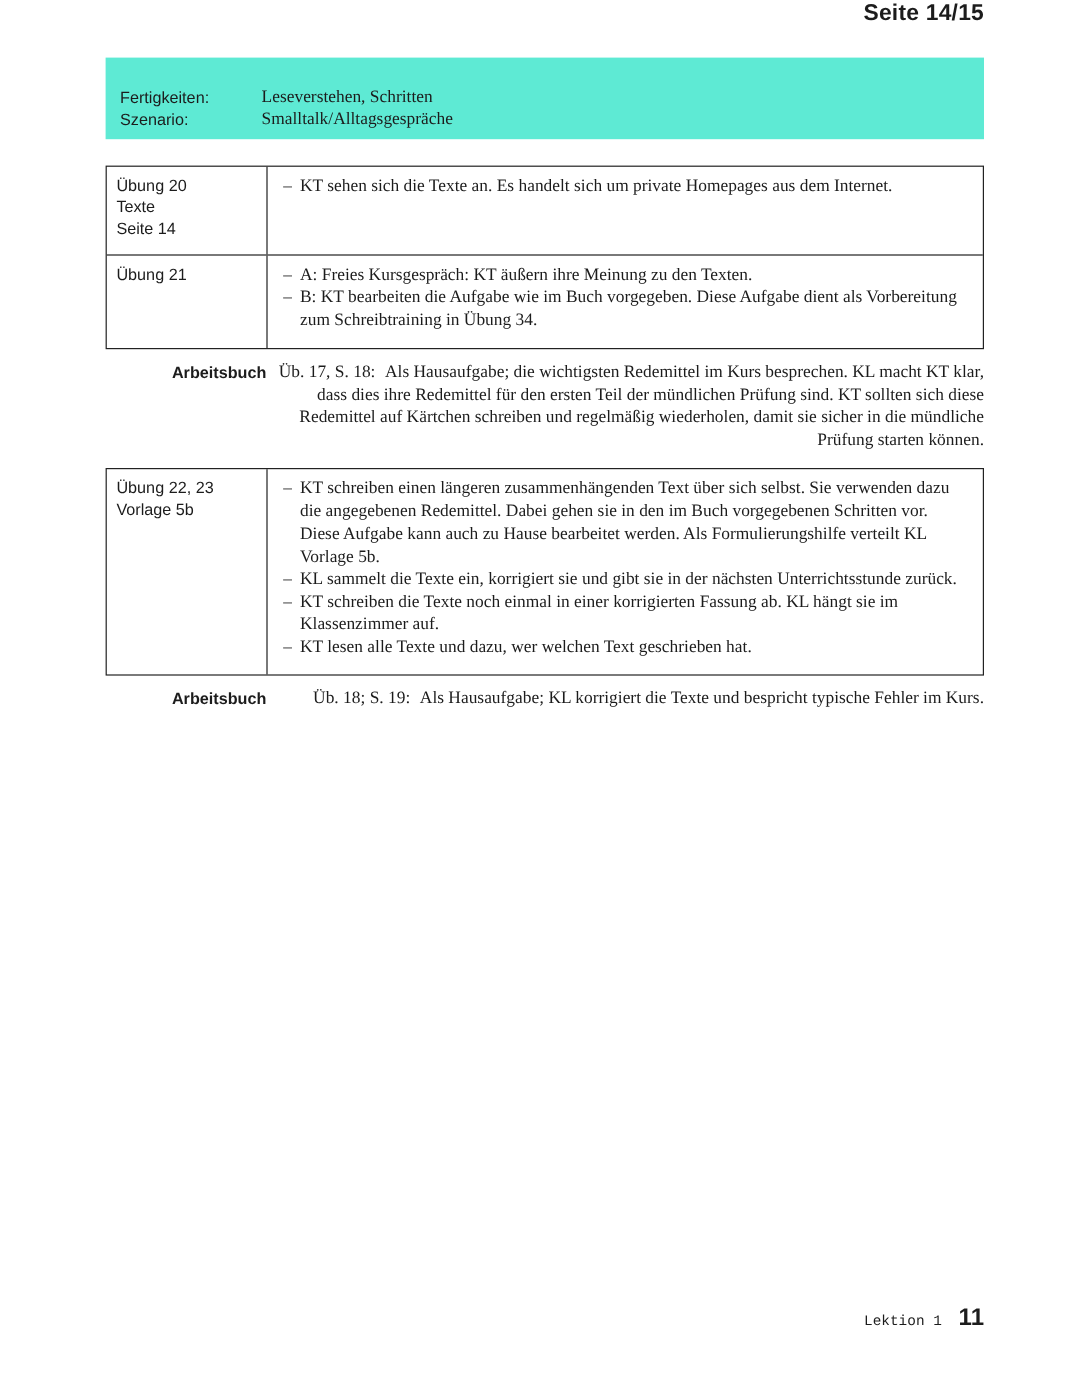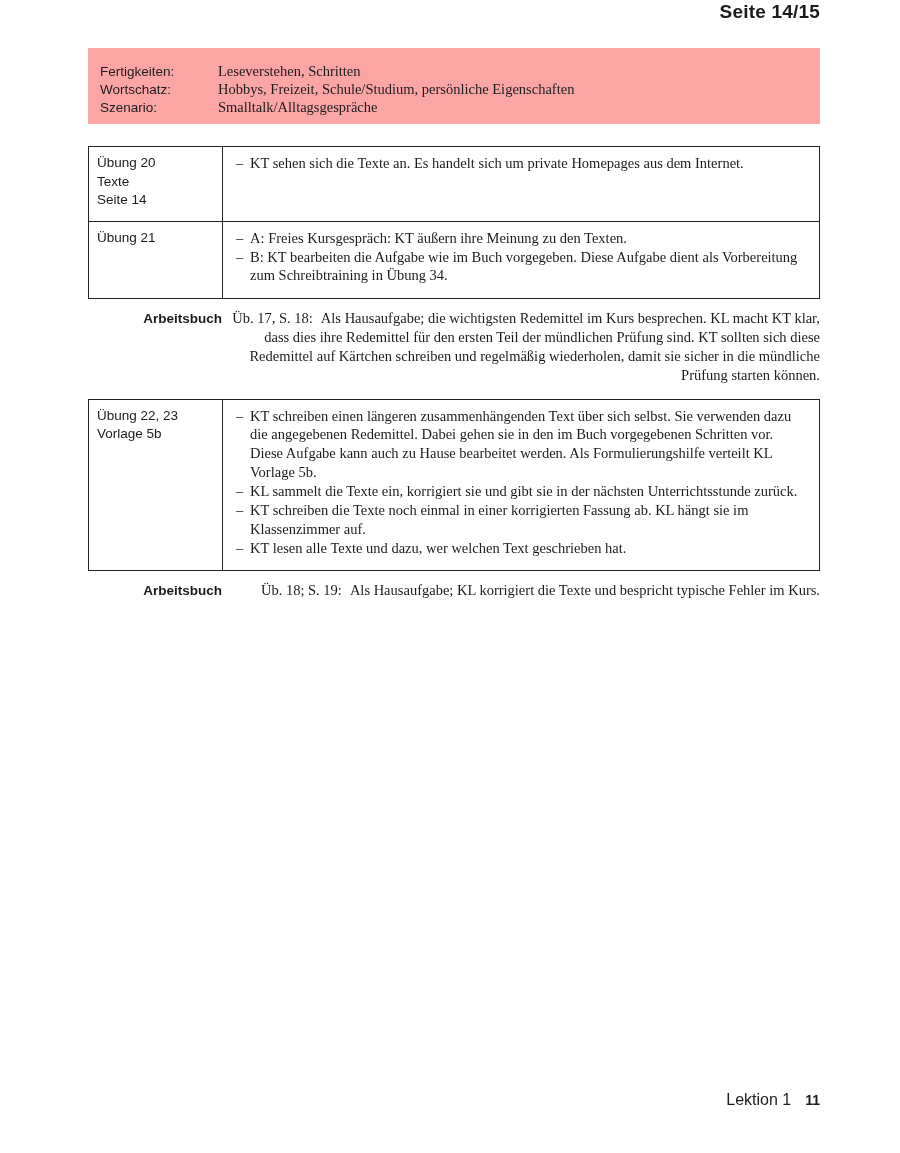--- a/index.html
+++ b/index.html
@@ -31,8 +31,8 @@
   
   .infobox {
     margin-top: 23px;
-    background: #fca5a5;
-    padding: 14px 10px 8px 12px;
+    background: #5eead4;
+    padding: 24px 10px 8px 12px;
   }
   .info-row { display: flex; line-height: 1.26; }
   .info-label {

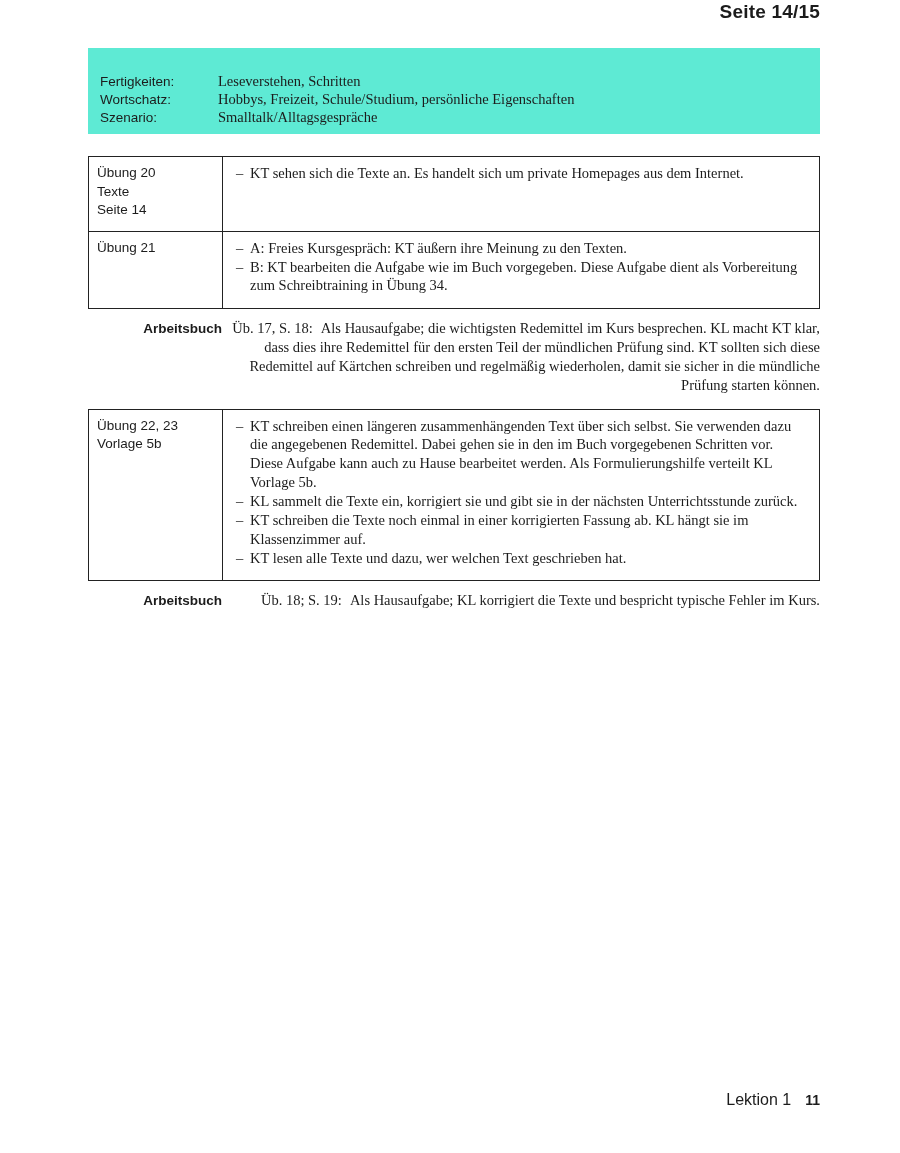--- a/index.html
+++ b/index.html
@@ -113,10 +113,6 @@
       <span class="info-value">Leseverstehen, Schritten</span>
     </div>
     <div class="info-row">
-      <span class="info-label">Wortschatz:</span>
-      <span class="info-value">Hobbys, Freizeit, Schule/Studium, persönliche Eigenschaften</span>
-    </div>
-    <div class="info-row">
       <span class="info-label">Szenario:</span>
       <span class="info-value">Smalltalk/Alltagsgespräche</span>
     </div>

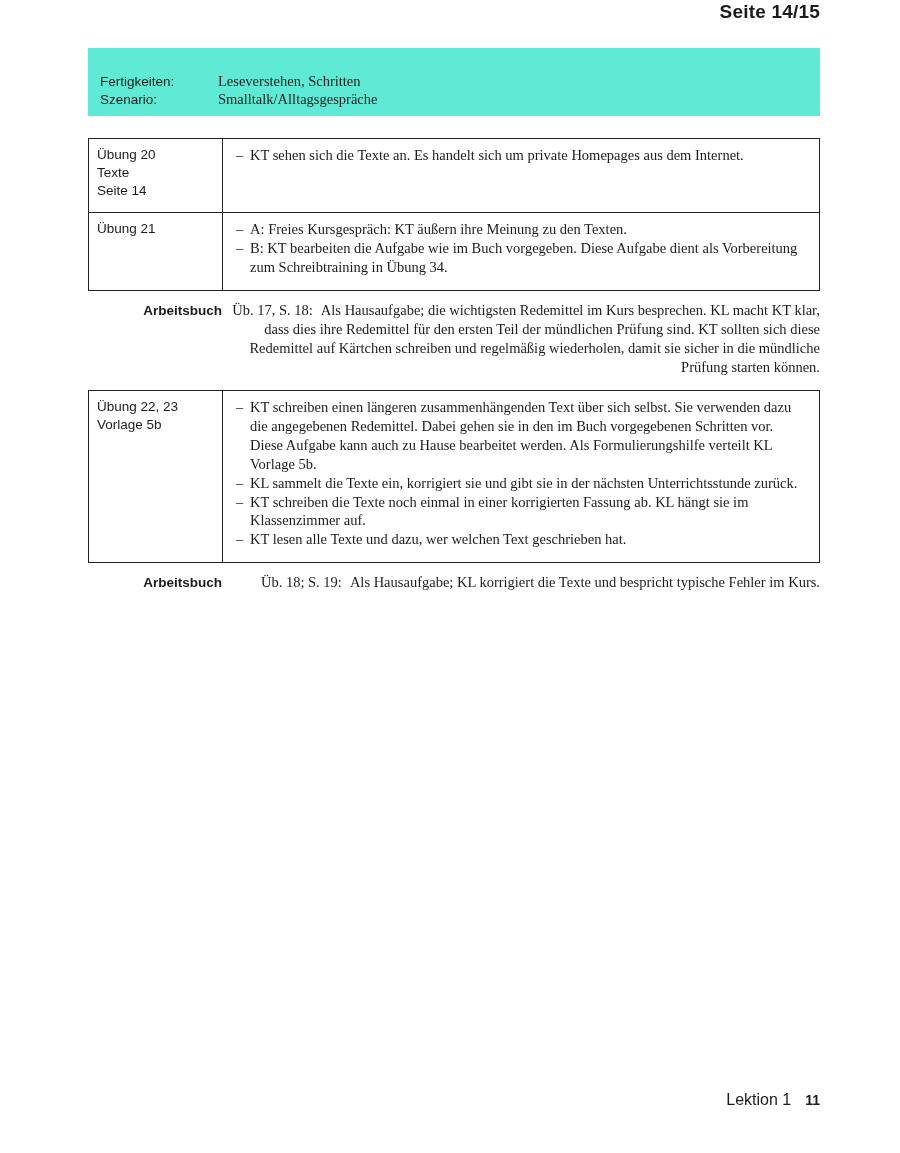--- a/index.html
+++ b/index.html
@@ -90,7 +90,7 @@
     display: flex;
     align-items: baseline;
   }
-  .footer-lesson { font-family: Liberation Sans, sans-serif; font-size: 16px; }
+  .footer-lesson { font-family: Liberation Mono, monospace; font-size: 12px; }
   .footer-page {
     margin-left: 14px;
     font-family: "Liberation Sans", sans-serif;

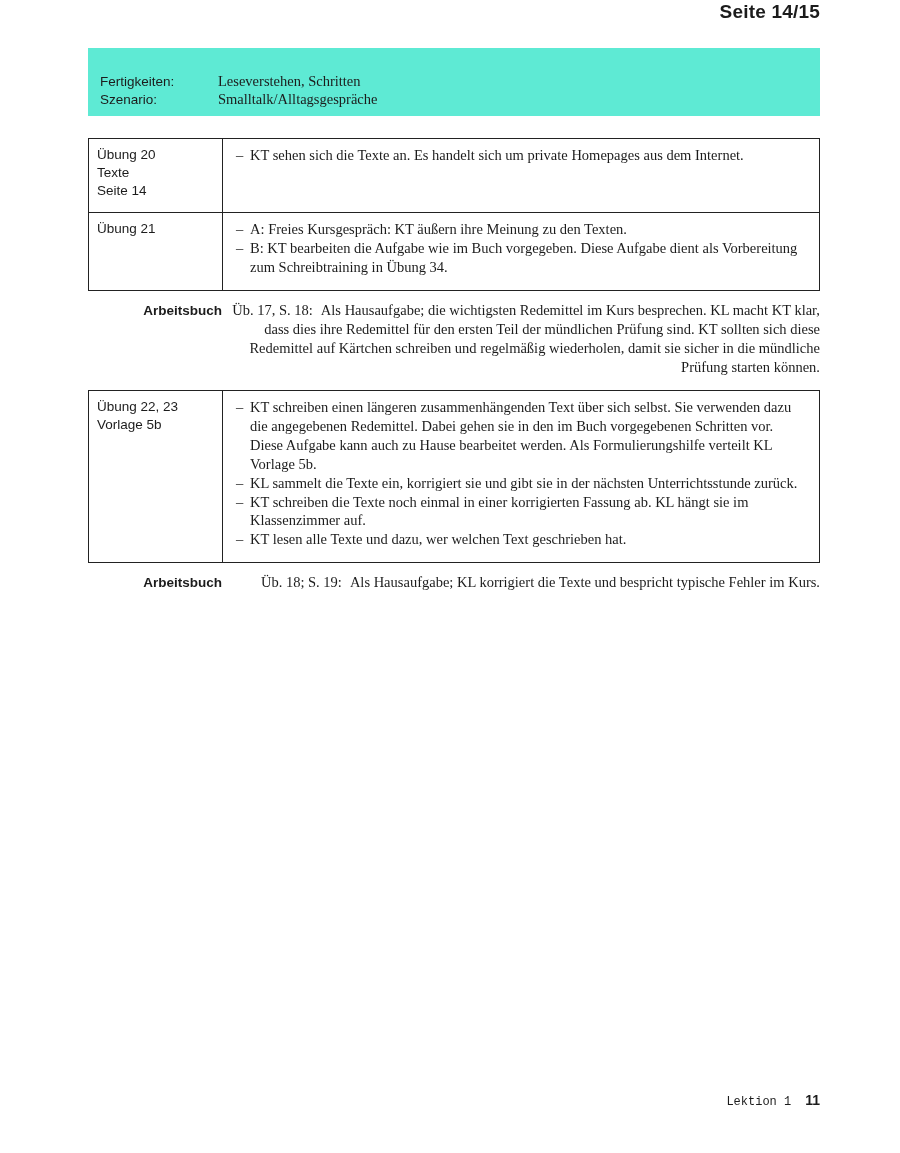--- a/index.html
+++ b/index.html
@@ -95,7 +95,7 @@
     margin-left: 14px;
     font-family: "Liberation Sans", sans-serif;
     font-weight: bold;
-    font-size: 14px;
+    font-size: 20px;
   }
 </style>
 </head>

